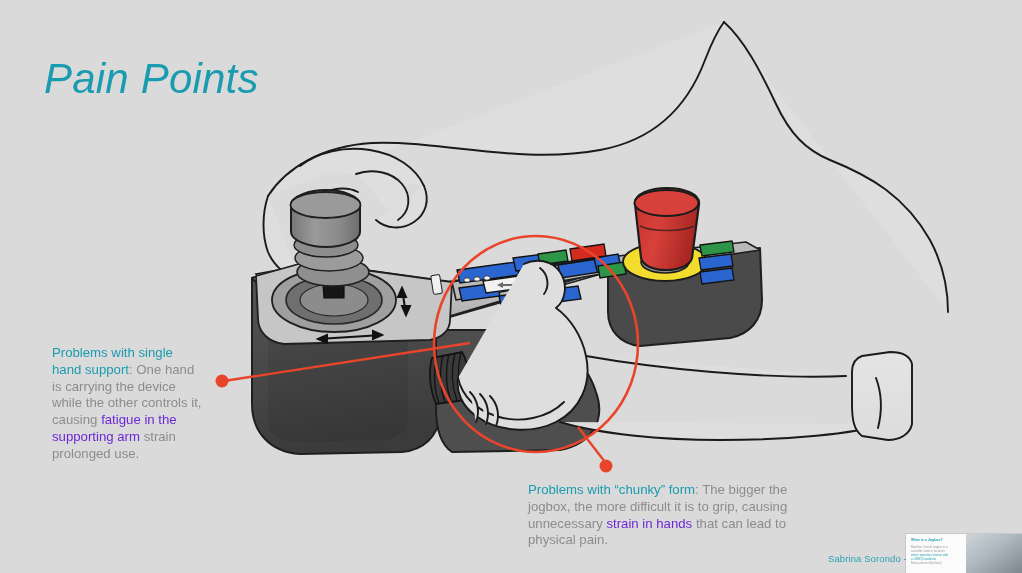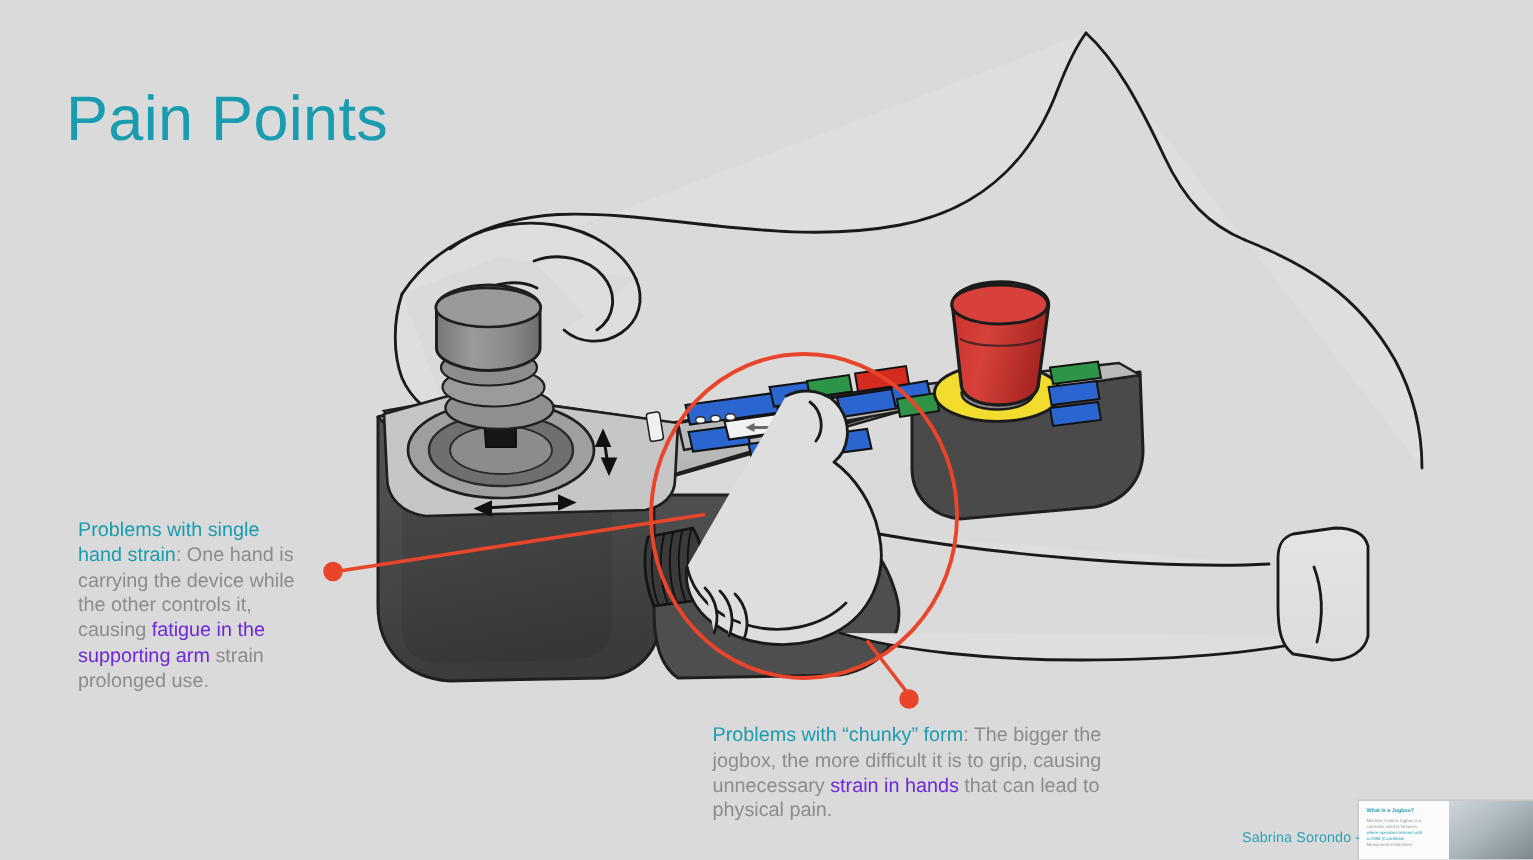--- a/index.html
+++ b/index.html
@@ -18,6 +18,7 @@
     font-size:42px;font-weight:400;letter-spacing:.2px;
     color:#1a9cb0;line-height:1.1;
     font-family:"Liberation Sans", sans-serif;
+    font-style:italic;
   }
 
   

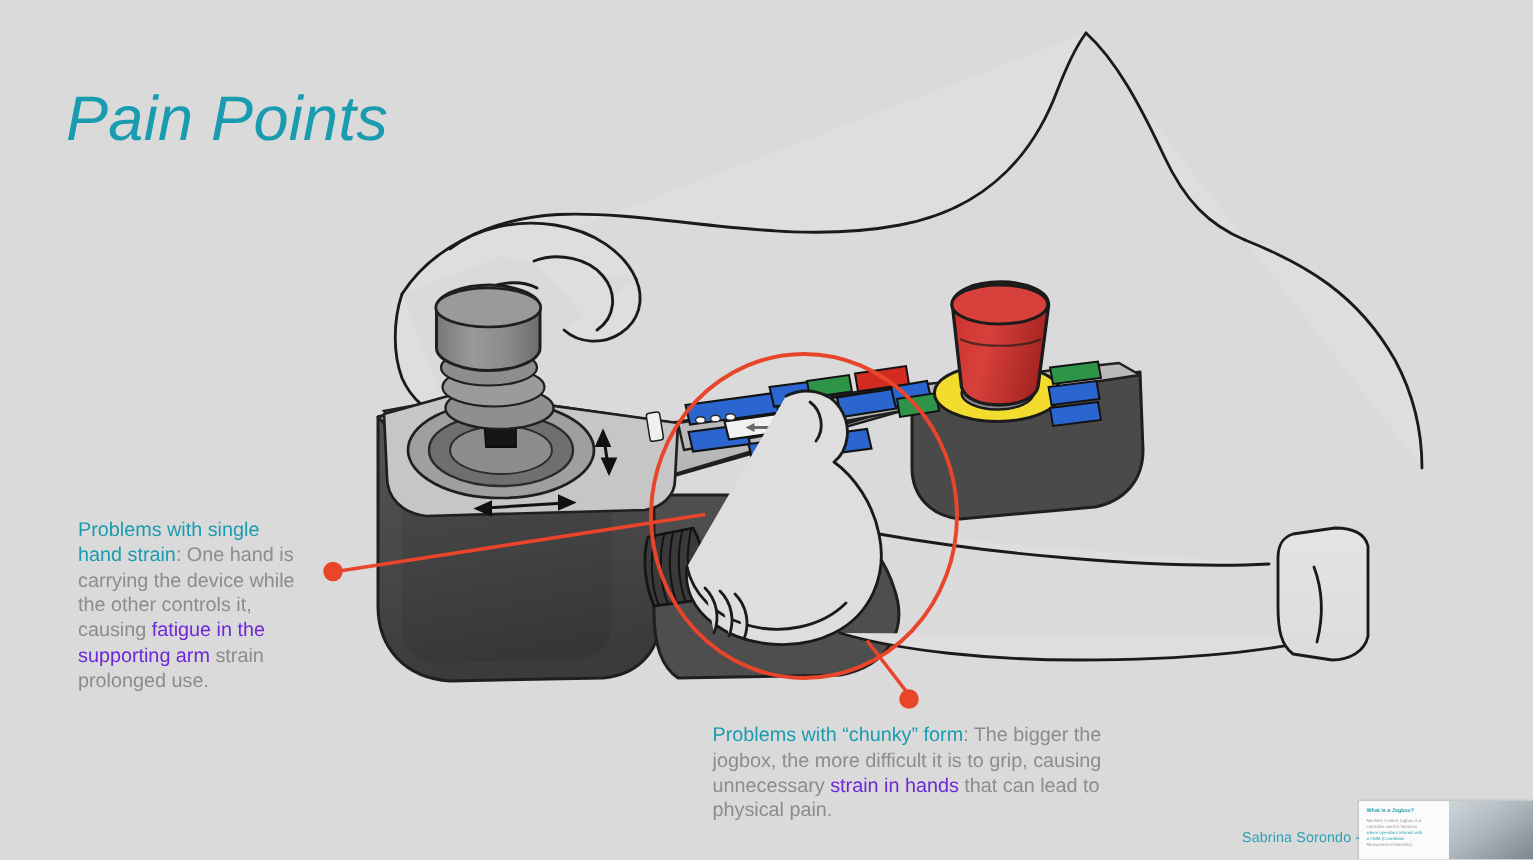--- a/index.html
+++ b/index.html
@@ -244,7 +244,7 @@
   </svg>
 
   <div class="callout" id="callout-left">
-    <span class="lead">Problems with single hand strain</span><span>: </span><span>One hand is carrying the device while the other controls it, causing </span><span class="hl">fatigue in the supporting arm</span><span> strain prolonged use.</span>
+    <span class="lead">Problems with single hand support</span><span>: </span><span>One hand is carrying the device while the other controls it, causing </span><span class="hl">fatigue in the supporting arm</span><span> strain prolonged use.</span>
   </div>
 
   <div class="callout" id="callout-bottom">

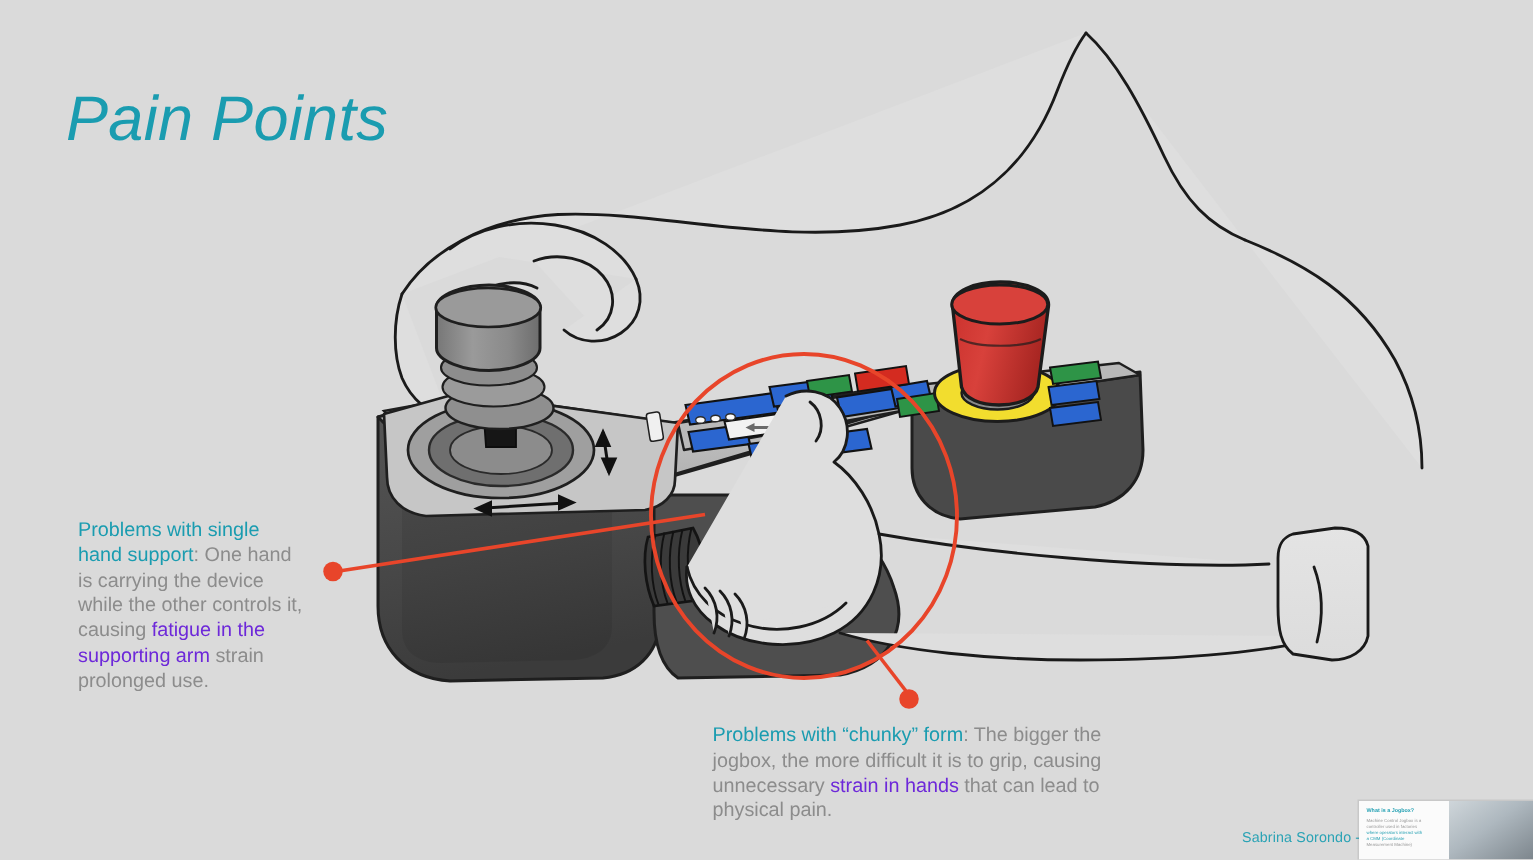--- a/index.html
+++ b/index.html
@@ -29,7 +29,7 @@
   .callout .lead{color:#1a9cb0;}
   .callout .hl{color:#6d28d9;}
   #callout-left{left:52px;top:345px;width:152px;}
-  #callout-bottom{left:475px;top:482px;width:265px;}
+  #callout-bottom{left:528px;top:482px;width:265px;}
 
   
   #presenter-name{

